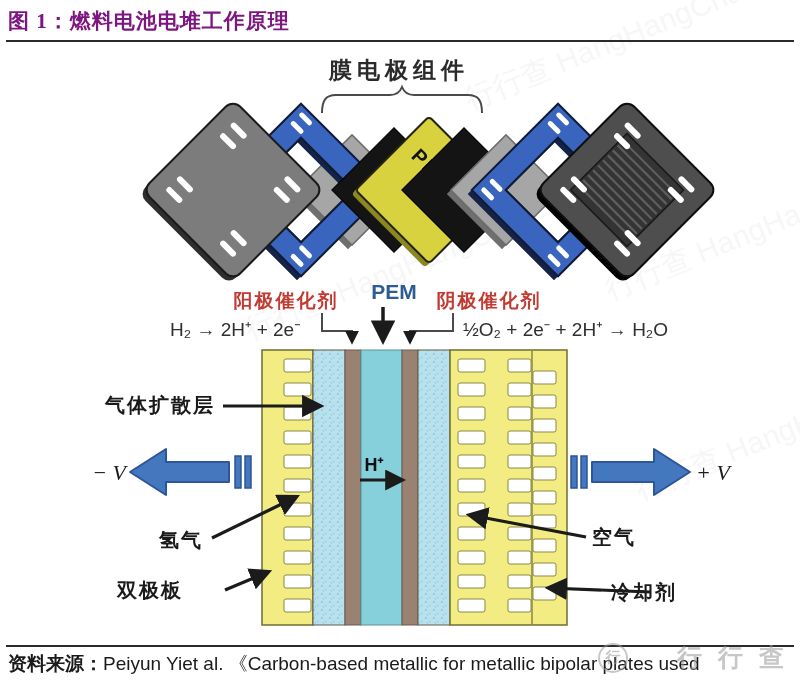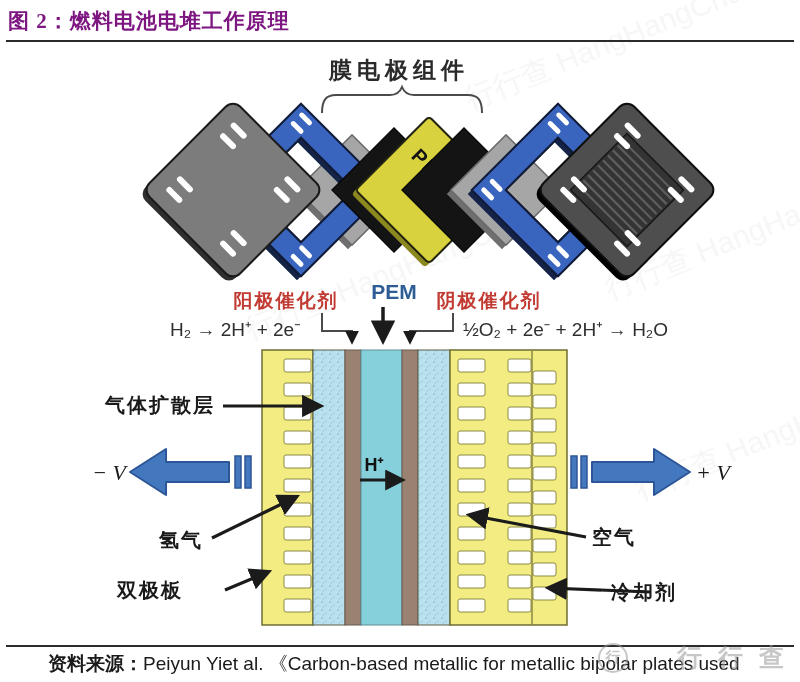--- a/index.html
+++ b/index.html
@@ -28,7 +28,7 @@
 
 <div id="stage">
 
-  <div class="title">图 2：燃料电池电堆工作原理</div>
+  <div class="title">图 1：燃料电池电堆工作原理</div>
   <div class="rule-top"></div>
 
   <svg width="800" height="682" viewBox="0 0 800 682">

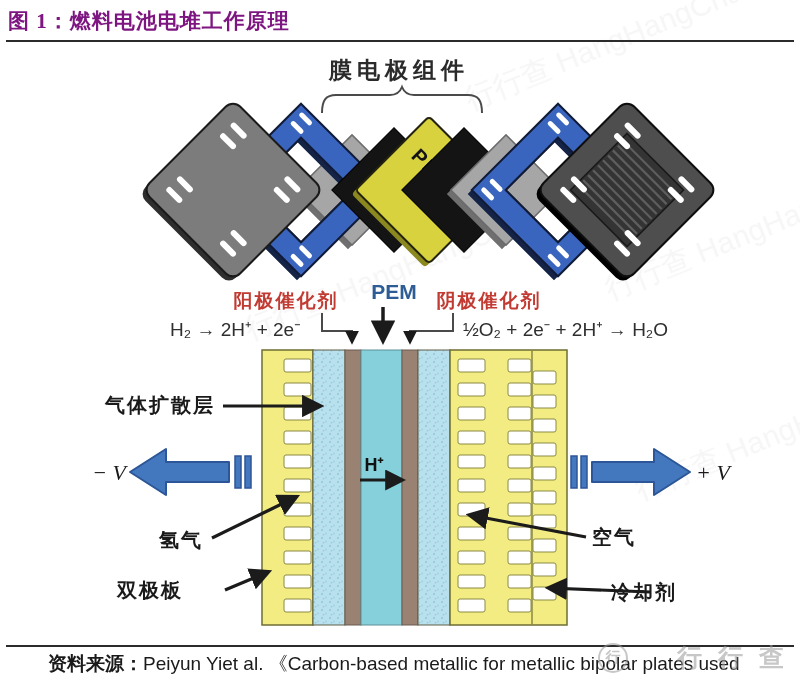--- a/index.html
+++ b/index.html
@@ -11,7 +11,7 @@
   .rule-bottom{position:absolute;top:645px;left:6px;right:6px;border-top:2px solid #2b2b2b;}
   .source-row{position:absolute;top:651px;left:8px;width:792px;white-space:nowrap;overflow:hidden;
               font-size:19px;color:#1a1a1a;}
-  .source-label{font-family:"Liberation Serif","DejaVu Serif",serif;font-weight:bold;margin-left:40px;}
+  .source-label{font-family:"Liberation Serif","DejaVu Serif",serif;font-weight:bold;}
   .source-text{font-family:"Liberation Sans","DejaVu Sans",sans-serif;}
   .wm-bottom{position:absolute;top:641px;left:598px;display:flex;align-items:center;gap:10px;
              color:#9b9b9b;opacity:.55;pointer-events:none;}

